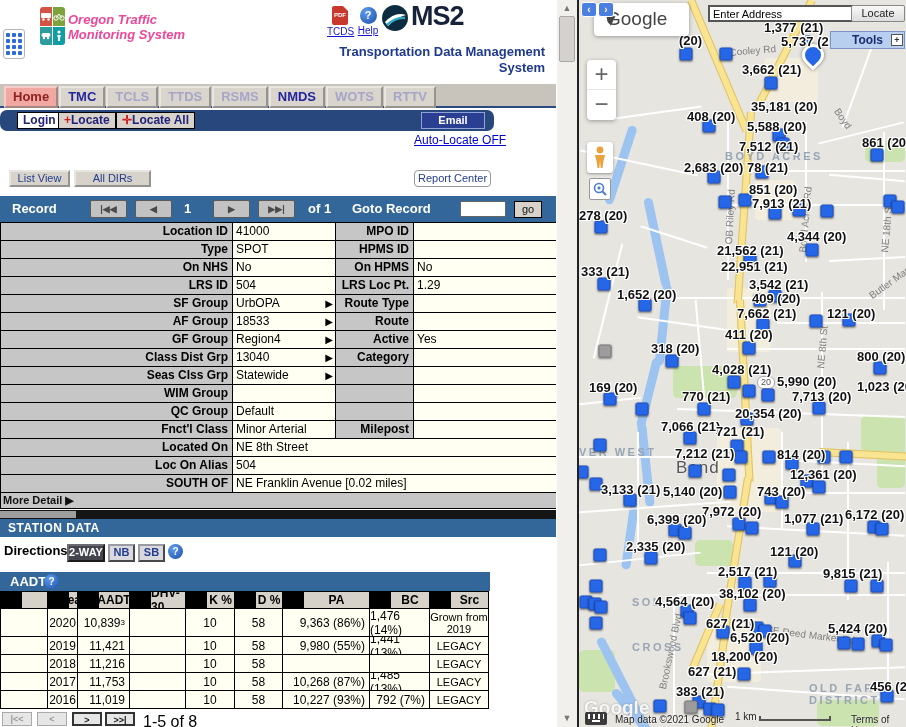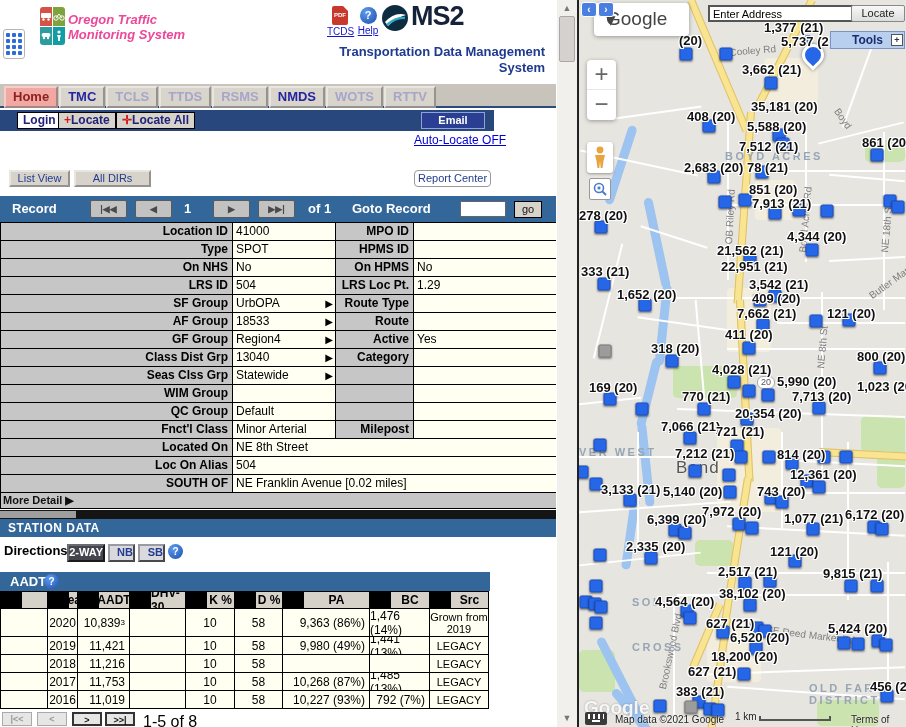--- a/index.html
+++ b/index.html
@@ -31,7 +31,7 @@
   .tab.disabled{color:#a6a6c9;}
 
   
-  #toolbar{left:0;top:110px;width:494px;height:21px;background:#27477d;}
+  #toolbar{left:0;top:110px;width:494px;height:21px;background:#27477d;border-radius:7px;}
   .tbtn{position:absolute;top:2px;height:17px;line-height:15px;font:bold 12px "Liberation Sans",sans-serif;color:#22227a;background:#d7d3ca;border:1px solid #000;padding:0 5px;}
   #login-btn{left:17px;background:#fff;}
   #locate-btn{left:58px;}

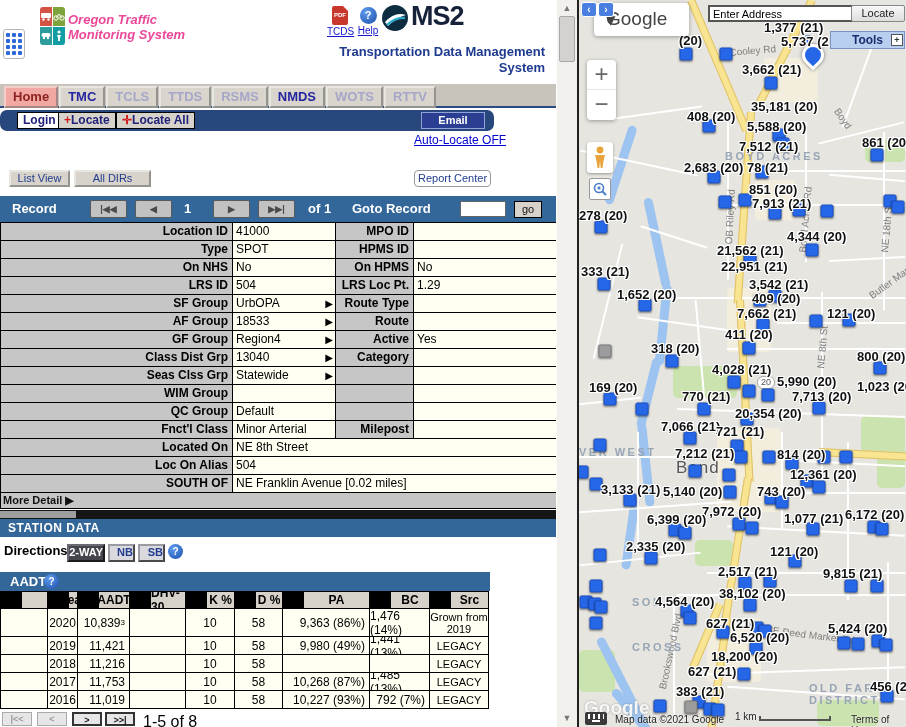--- a/index.html
+++ b/index.html
@@ -66,7 +66,7 @@
 
   #directions-row{left:0;top:543px;width:557px;height:18px;}
   #directions-label{position:absolute;left:4px;top:0;font:bold 13px "Liberation Sans",sans-serif;color:#000;}
-  .dirbtn{position:absolute;top:1px;height:18px;font:bold 11px "Liberation Sans",sans-serif;text-align:right;line-height:12px;border:2px outset #9a9aa2;background:#d9d9de;color:#223c8f;}
+  .dirbtn{position:absolute;top:1px;height:18px;font:bold 11px "Liberation Sans",sans-serif;text-align:center;line-height:12px;border:2px outset #9a9aa2;background:#d9d9de;color:#223c8f;}
   .dirbtn.active{background:#45454d;color:#fff;border:2px outset #6a6a72;}
   .helpdot{position:absolute;width:15px;height:15px;border-radius:50%;background:radial-gradient(circle at 35% 30%,#5d9bef,#1d4fa8);color:#fff;font:bold 10px "Liberation Sans",sans-serif;text-align:center;line-height:15px;}
 

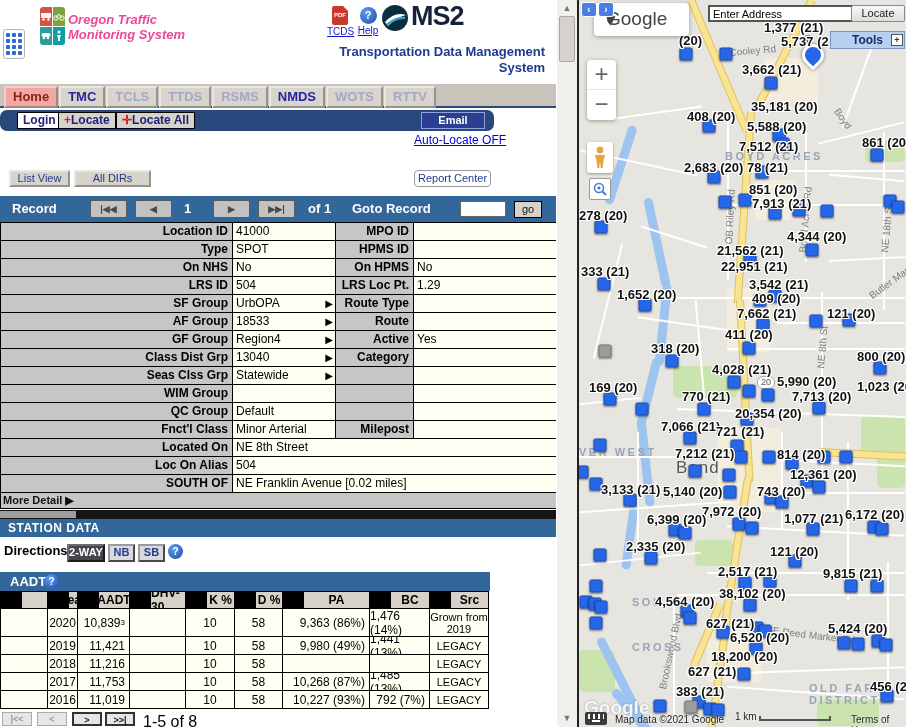--- a/index.html
+++ b/index.html
@@ -338,7 +338,7 @@
         <div class="cell ac"></div>
         <div class="cell ac">10</div>
         <div class="cell ac">58</div>
-        <div class="cell ar">9,980 (49%)</div>
+        <div class="cell ar">9,980 (55%)</div>
         <div class="cell ar">1,441 (13%)</div>
         <div class="cell ac src">LEGACY</div>
         <div class="cell ac"></div>

